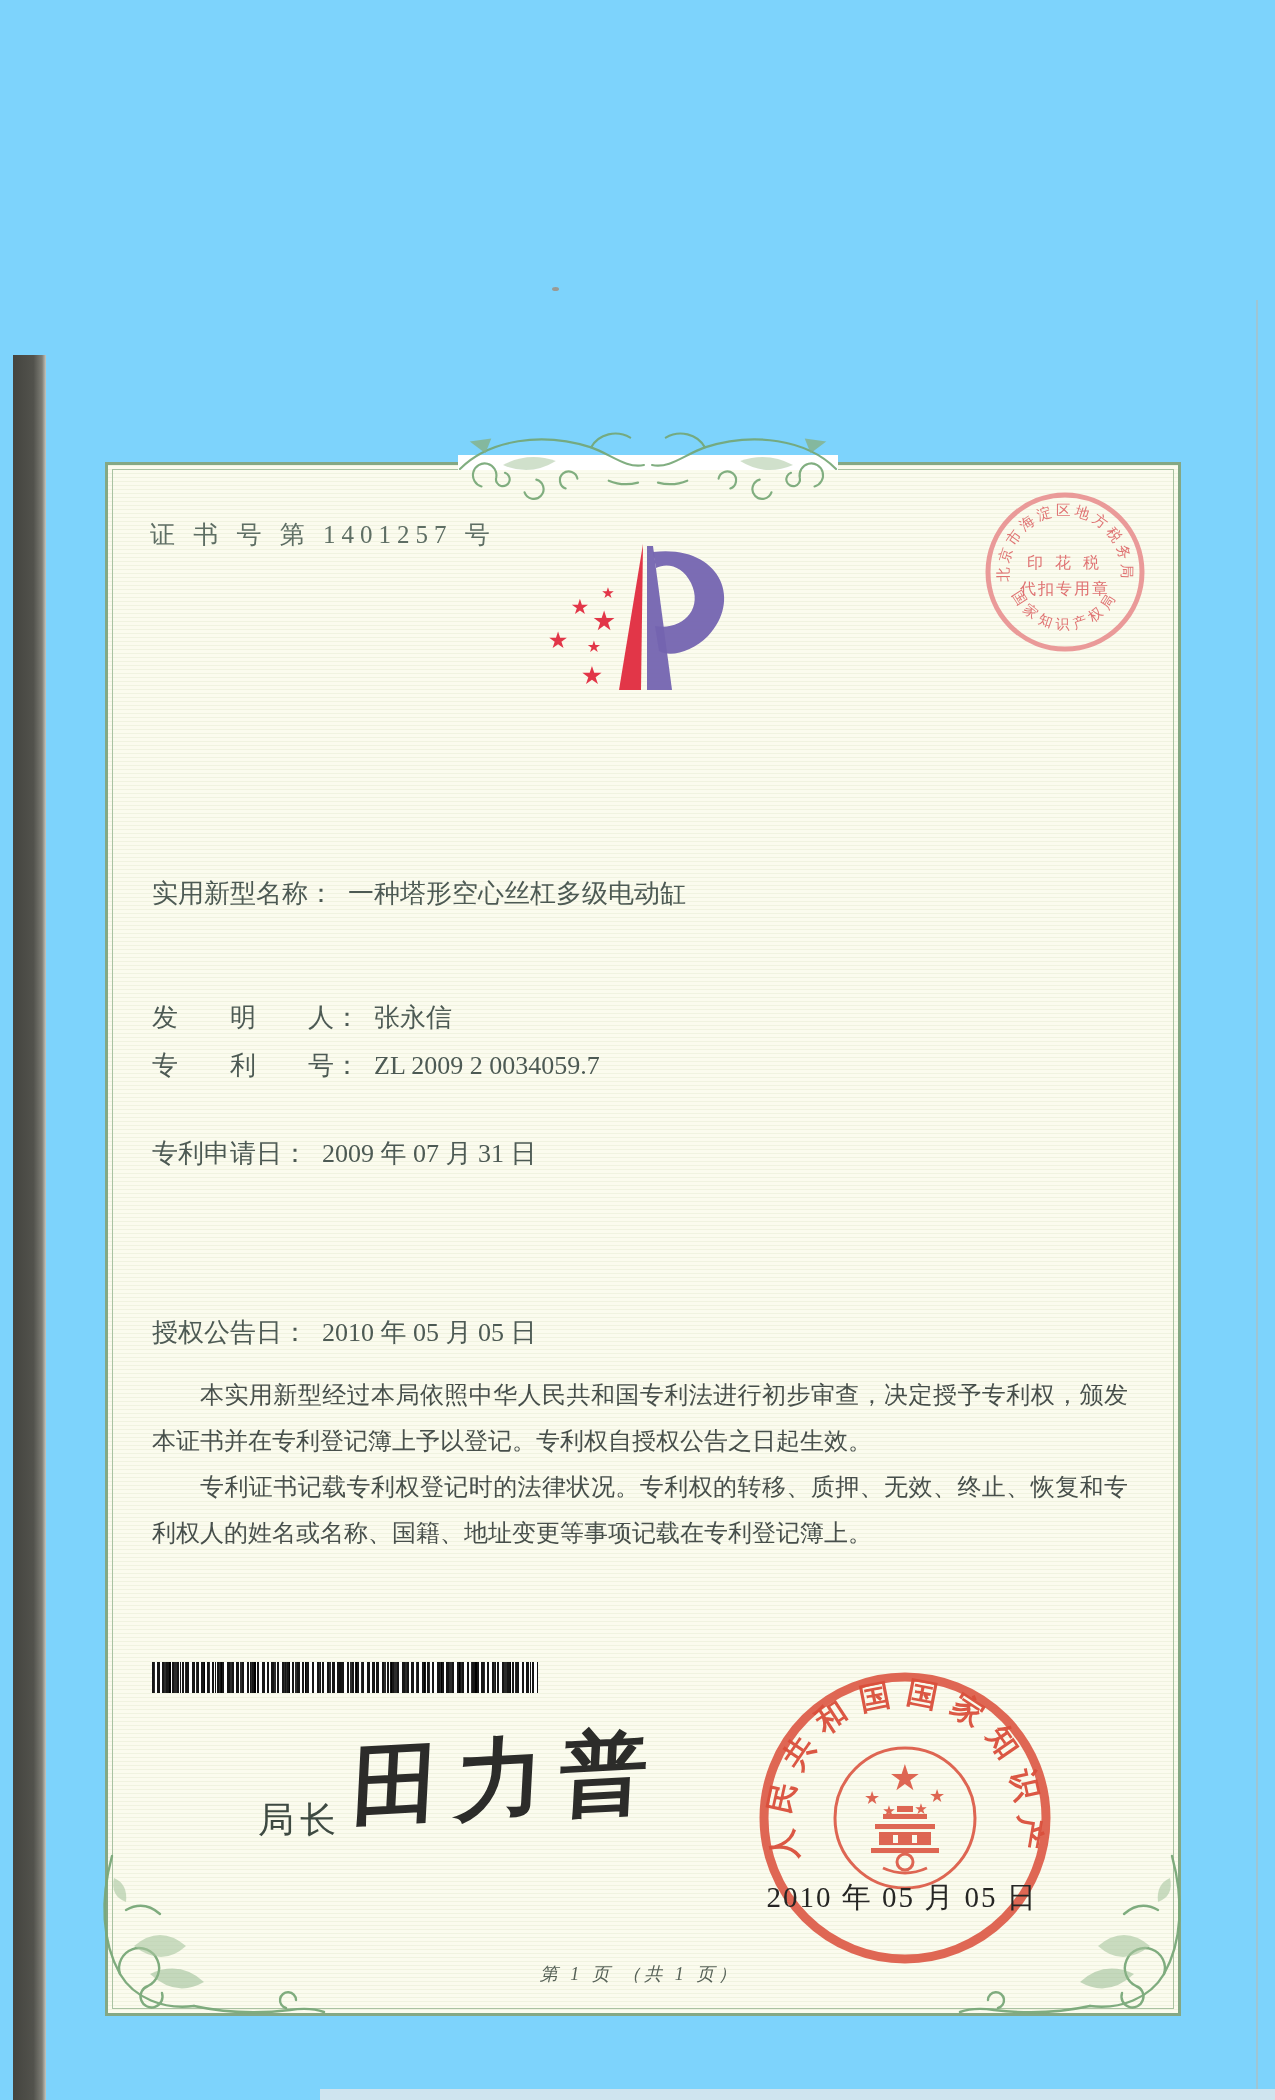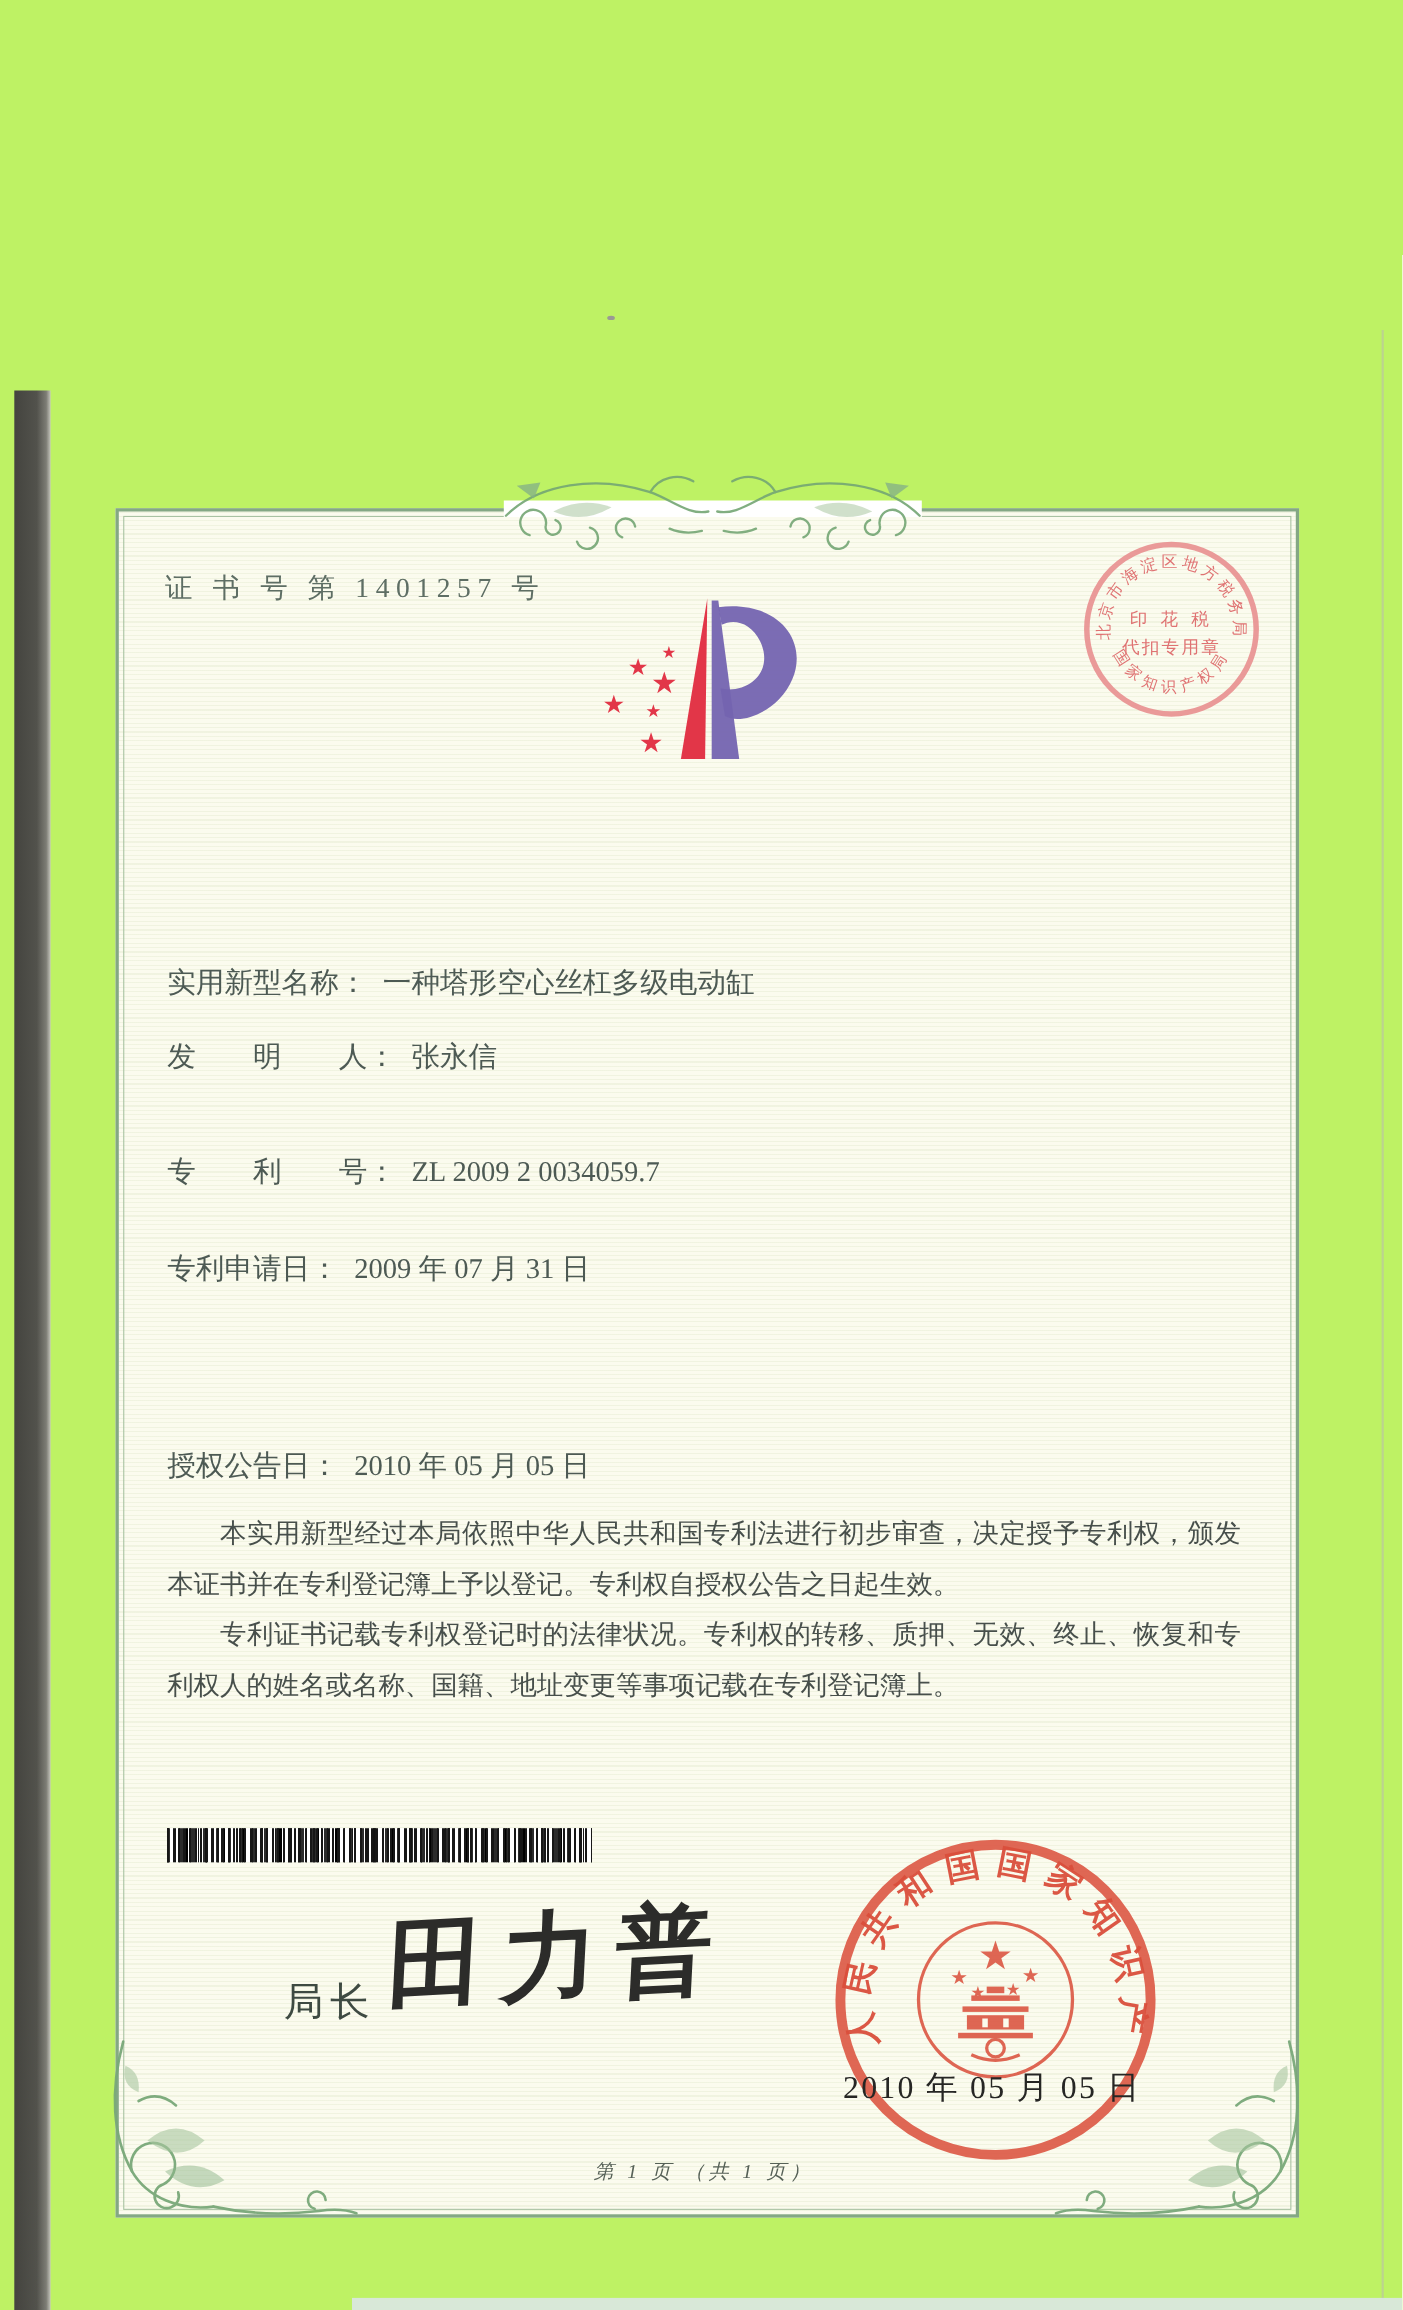--- a/index.html
+++ b/index.html
@@ -3,7 +3,7 @@
 <meta charset="utf-8">
 <style>
   html,body{margin:0;padding:0;background:#fff;}
-  #canvas{position:relative;width:1275px;height:2100px;background:#bef264;overflow:hidden;
+  #canvas{position:relative;width:1275px;height:2100px;background:#7dd3fc;overflow:hidden;
           font-family:"Liberation Serif","DejaVu Serif",serif;color:#4a524e;}
 
   

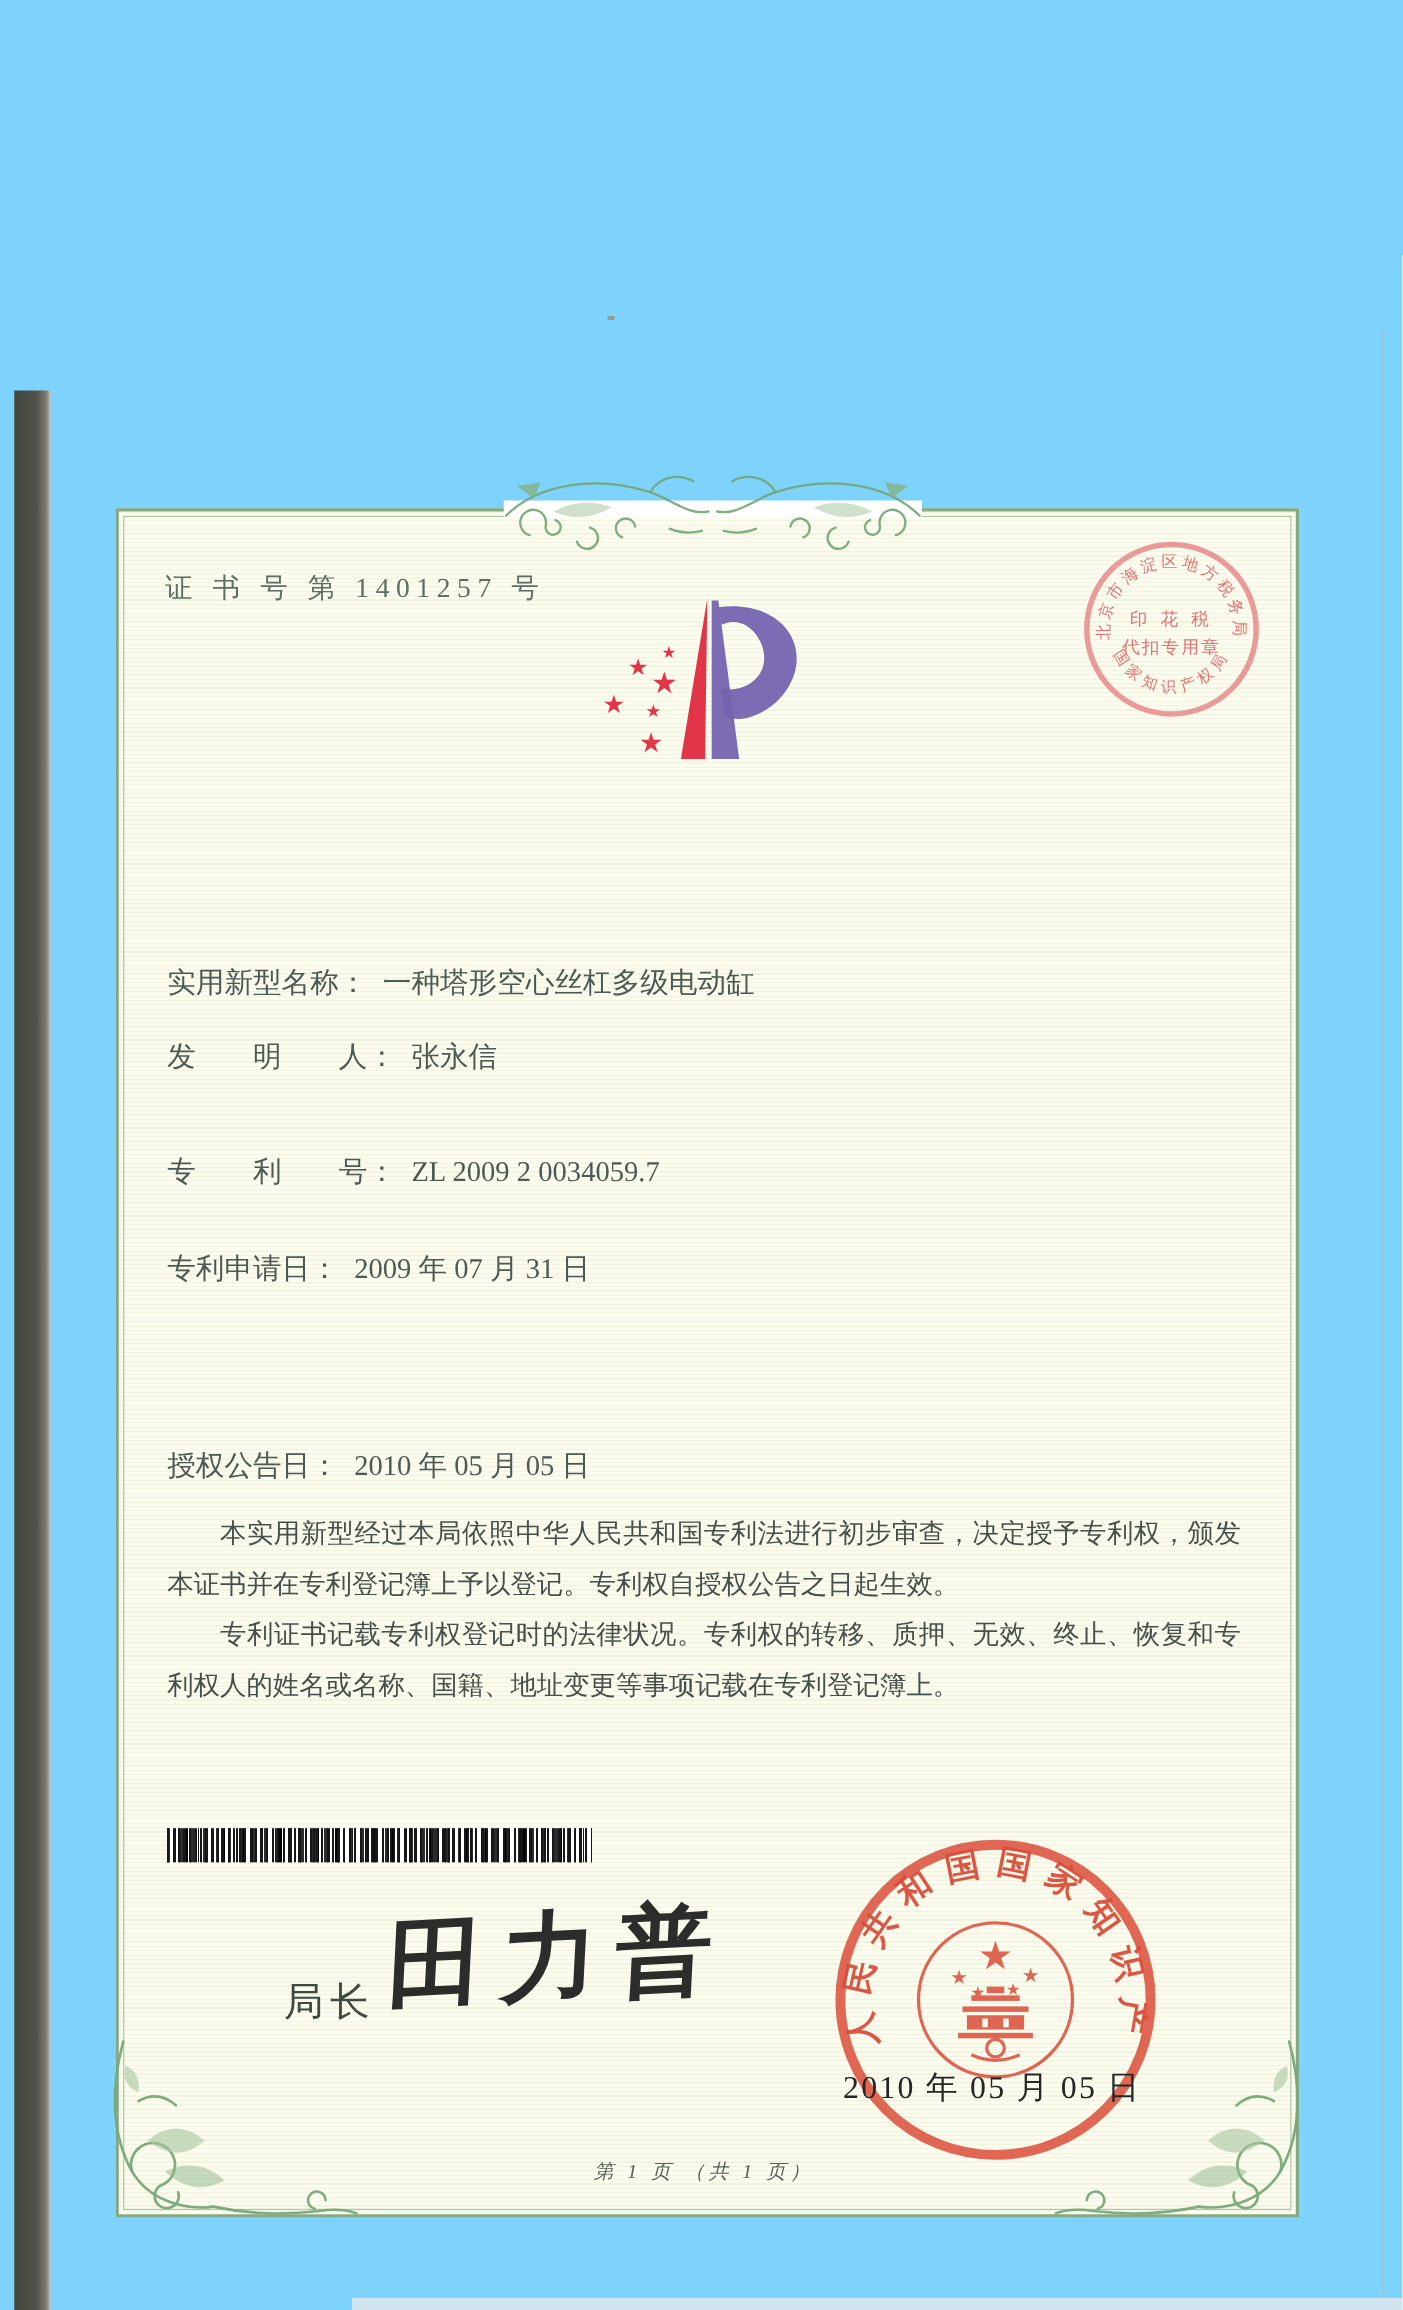--- a/index.html
+++ b/index.html
@@ -168,7 +168,7 @@
   <div class="field" style="top:876px;">
     <span class="flabel">实用新型名称：</span><span class="fvalue">一种塔形空心丝杠多级电动缸</span>
   </div>
-  <div class="field" style="top:943px;">
+  <div class="field" style="top:1000px;">
     <span class="flabel">发　　明　　人：</span><span class="fvalue">张永信</span>
   </div>
   <div class="field" style="top:1048px;">

